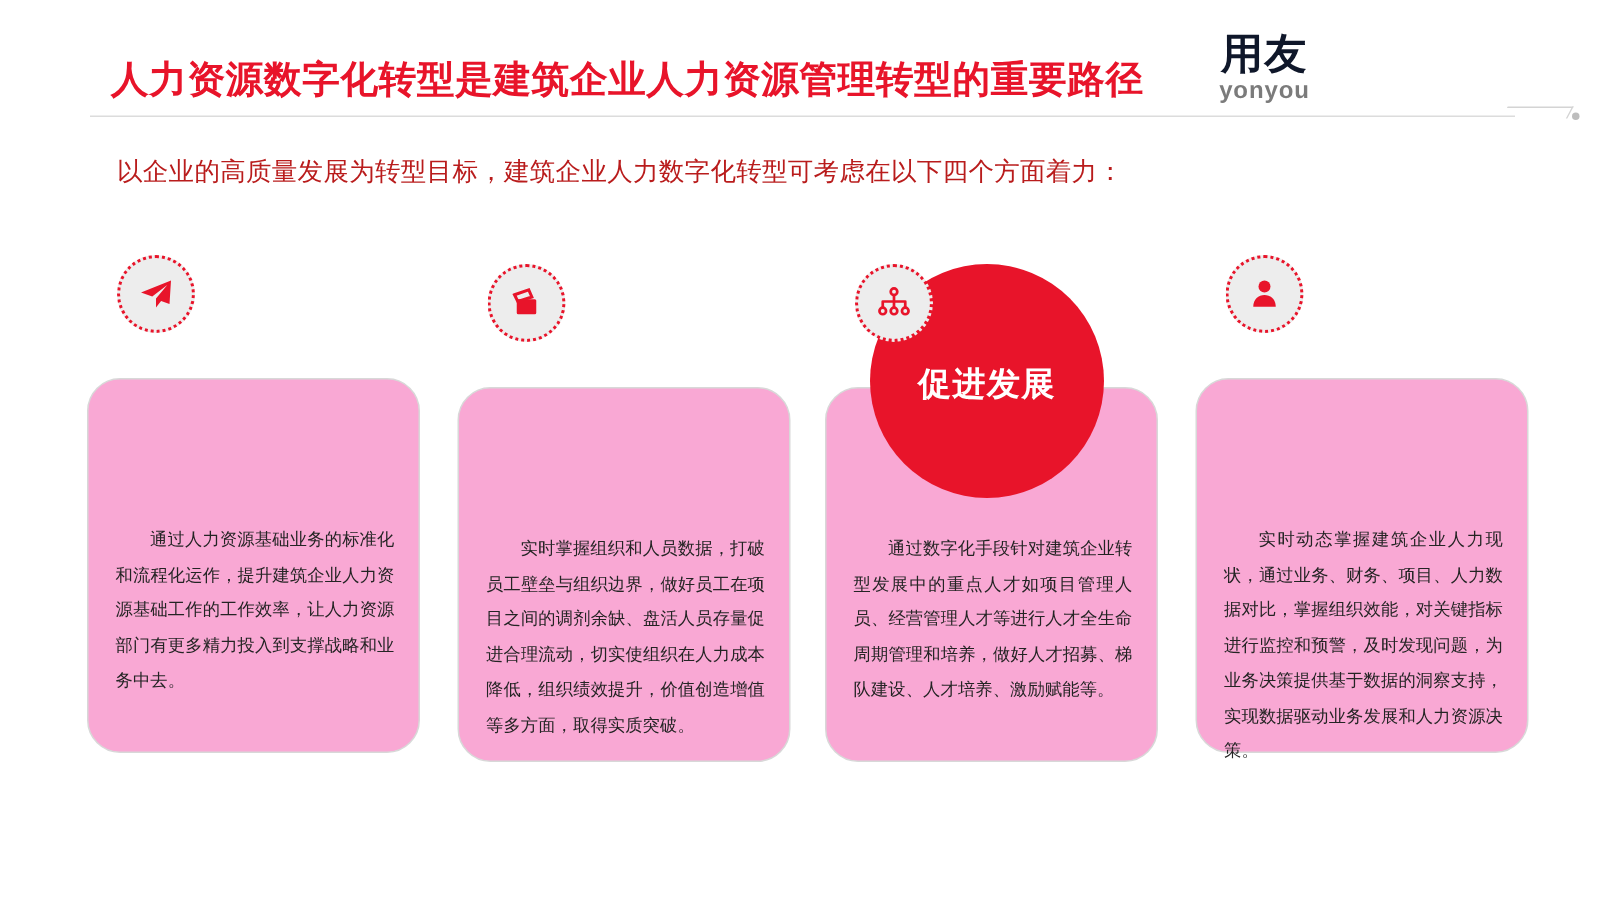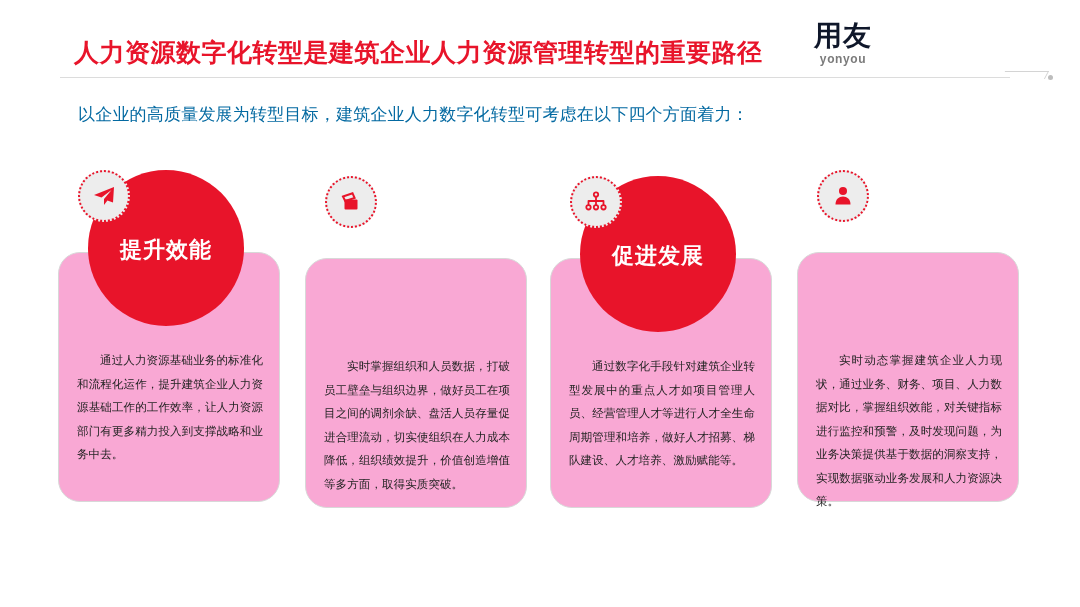--- a/index.html
+++ b/index.html
@@ -89,7 +89,7 @@
   }
   .logo-en {
     margin-top: 3px;
-    font-size: 12px;
+    font-size: 16px;
     font-weight: bold;
     color: #7b7b7b;
     letter-spacing: 0.6px;

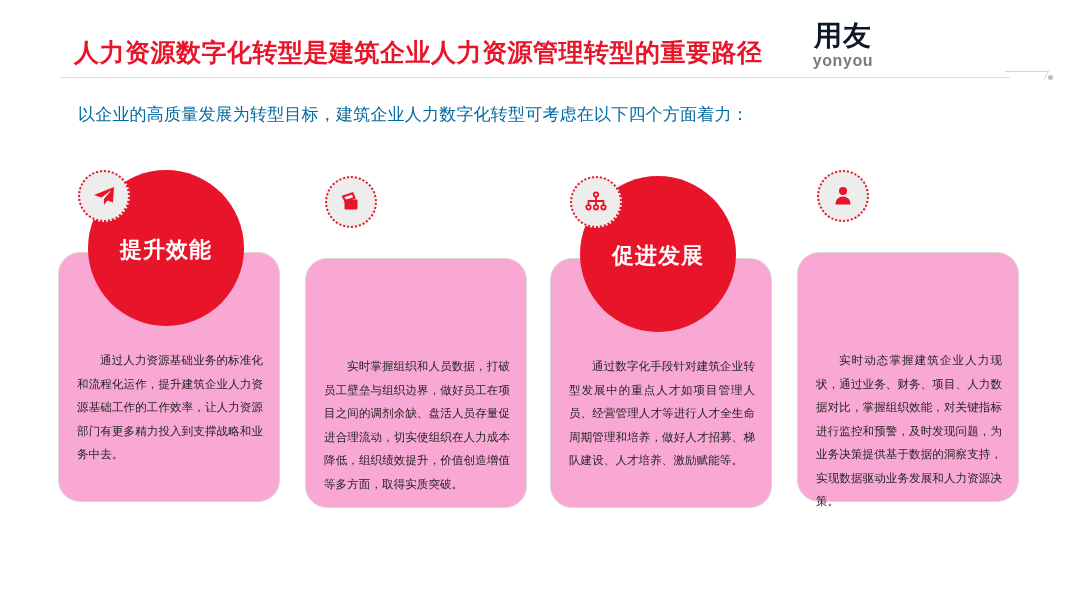--- a/index.html
+++ b/index.html
@@ -102,7 +102,7 @@
     left: 78px;
     top: 103px;
     font-size: 17px;
-    color: #0369a1;
+    color: #b91c1c;
     letter-spacing: 0.2px;
     white-space: nowrap;
   }

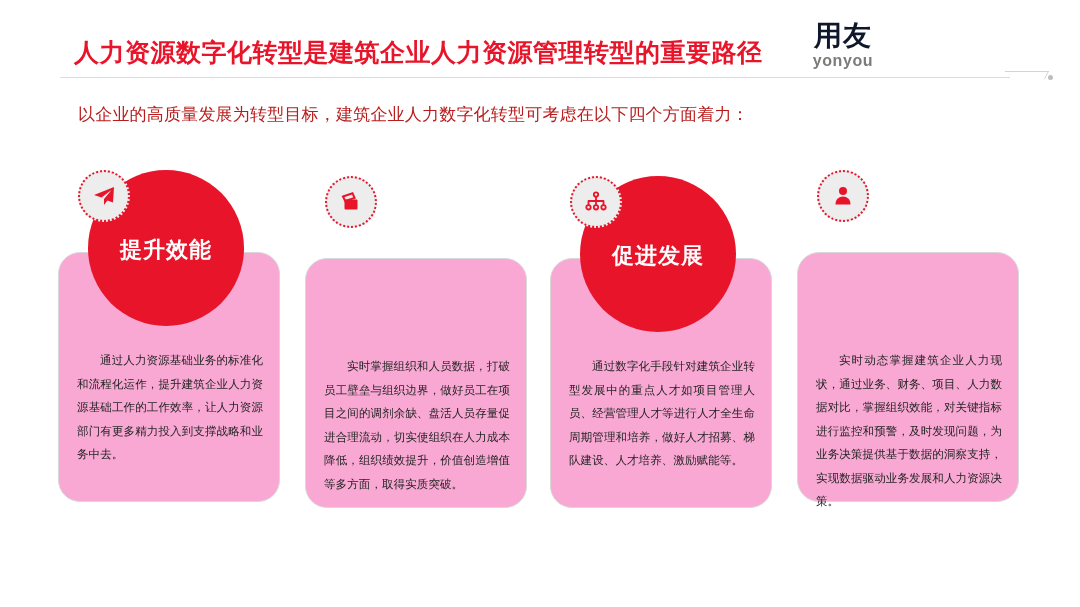--- a/index.html
+++ b/index.html
@@ -221,9 +221,6 @@
       <div class="card-body">实时动态掌握建筑企业人力现状，通过业务、财务、项目、人力数据对比，掌握组织效能，对关键指标进行监控和预警，及时发现问题，为业务决策提供基于数据的洞察支持，实现数据驱动业务发展和人力资源决策。</div>
     </div>
 
-    <div class="circle circle-1">
-      <span class="circle-label">提升效能</span>
-    </div>
     <div class="circle circle-3">
       <span class="circle-label">促进发展</span>
     </div>

